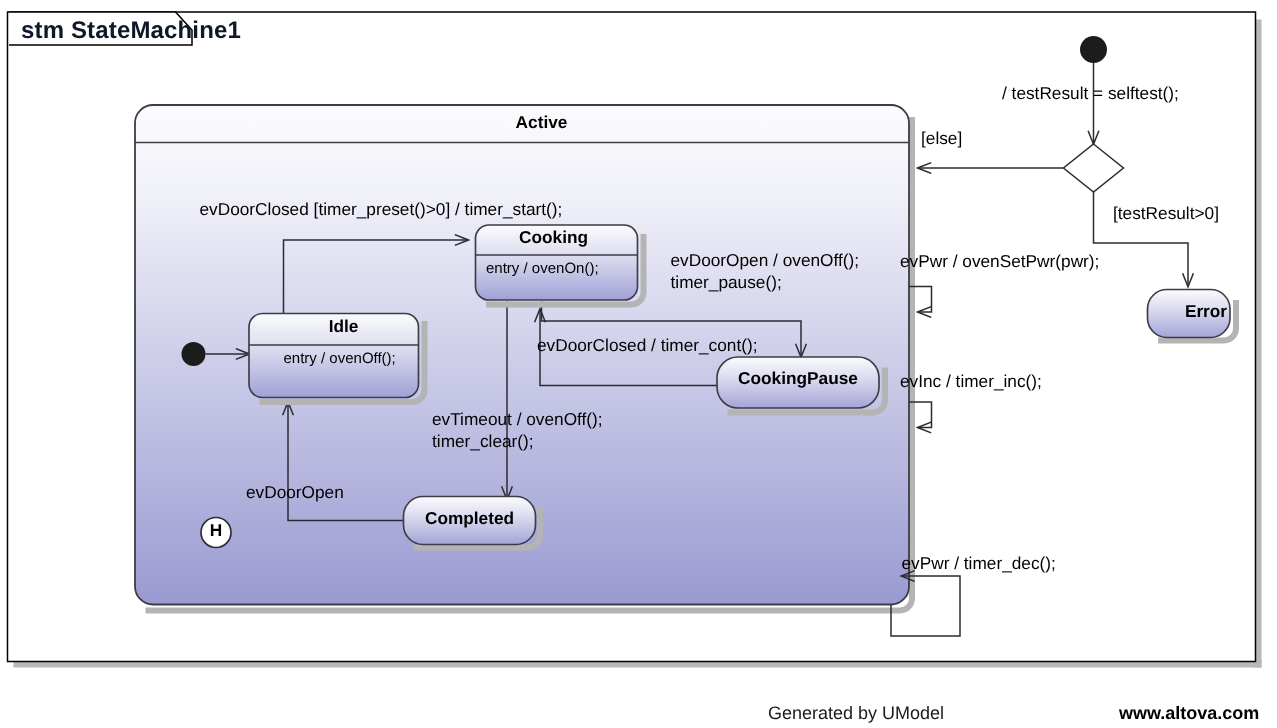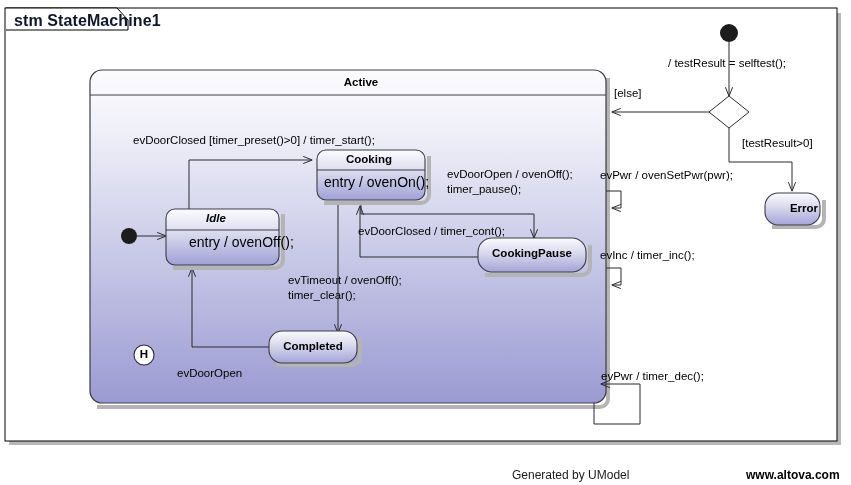--- a/index.html
+++ b/index.html
@@ -52,7 +52,7 @@
   }
   .state-body {
     position: absolute;
-    font-size: 14px;
+    font-size: 10px;
     color: #000000;
     white-space: nowrap;
     z-index: 5;

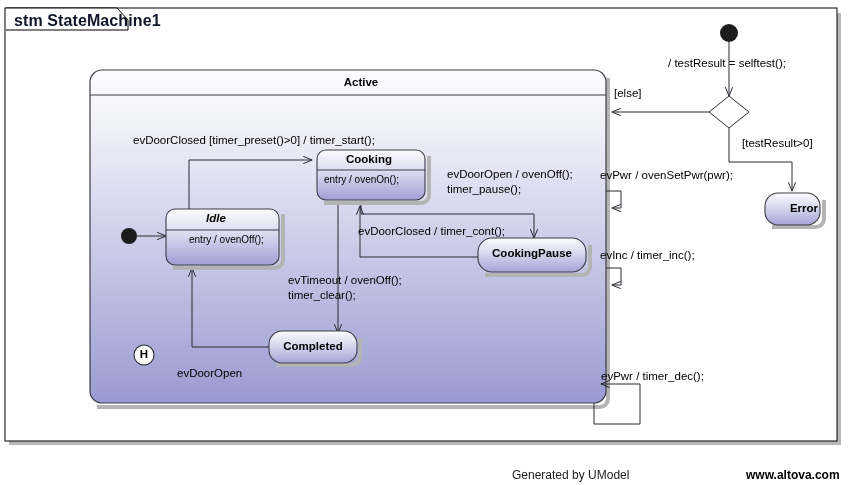--- a/index.html
+++ b/index.html
@@ -202,7 +202,7 @@
 
 <div class="state-name" style="left:90px; top:76px; width:516px;margin-left:13px;">Active</div>
 
-<div class="state-name" style="left:166px; top:212px; width:100px;font-style:italic;">Idle</div>
+<div class="state-name" style="left:179px; top:212px; width:100px;">Idle</div>
 <div class="state-body" style="left:189px; top:234px;">entry / ovenOff();</div>
 
 <div class="state-name" style="left:317px; top:153px; width:104px;">Cooking</div>

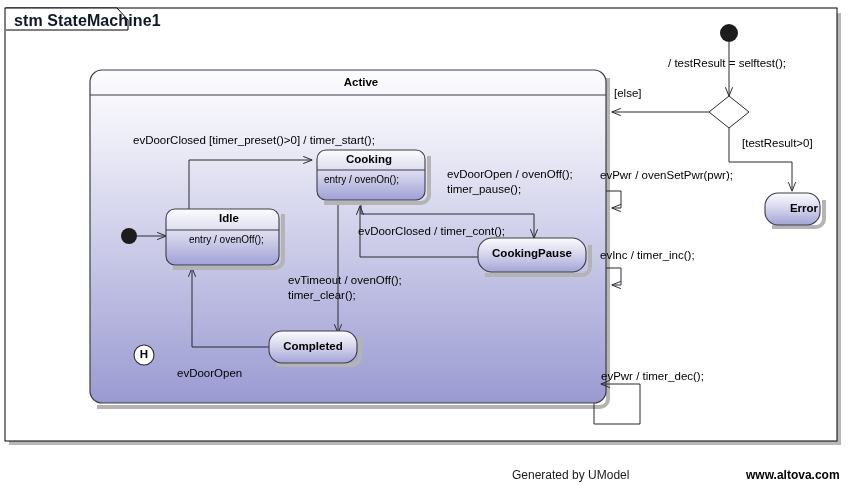--- a/index.html
+++ b/index.html
@@ -232,7 +232,7 @@
 <div class="lbl" style="left:288px; top:273px;">evTimeout / ovenOff();</div>
 <div class="lbl" style="left:288px; top:288px;">timer_clear();</div>
 
-<div class="lbl" style="left:177px; top:322px;margin-top:44px;">evDoorOpen</div>
+<div class="lbl" style="left:164px; top:322px;">evDoorOpen</div>
 
 <div class="lbl" style="left:600px; top:168px;">evPwr / ovenSetPwr(pwr);</div>
 

